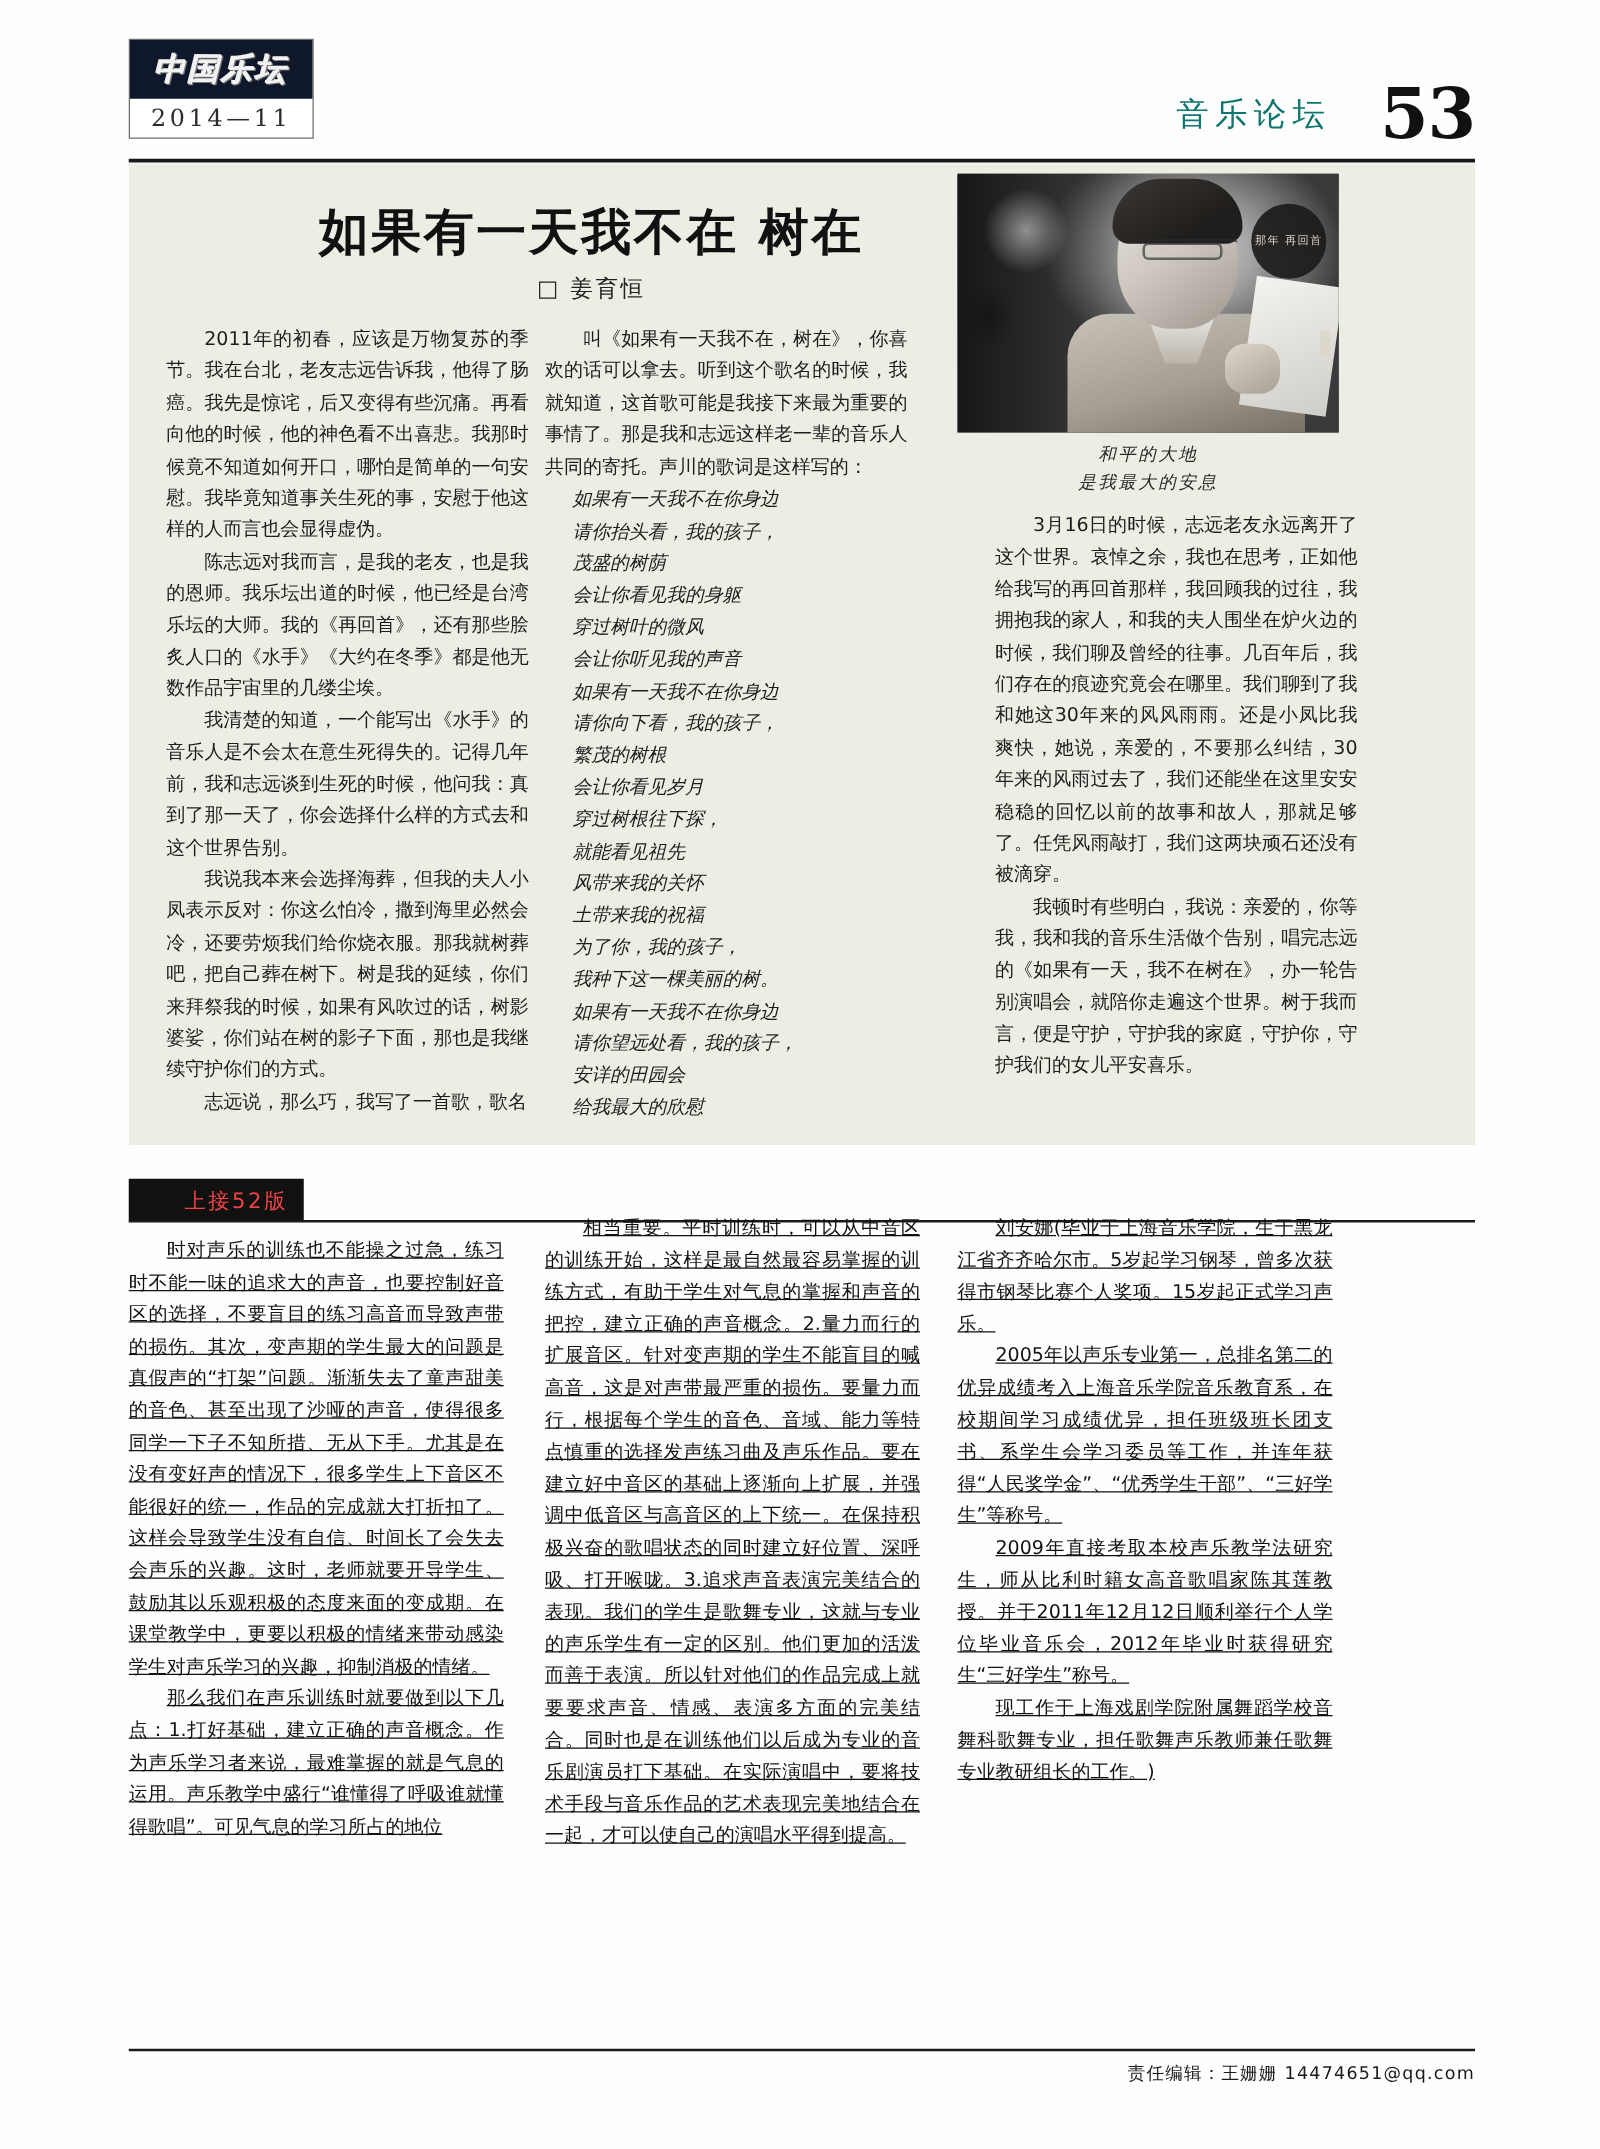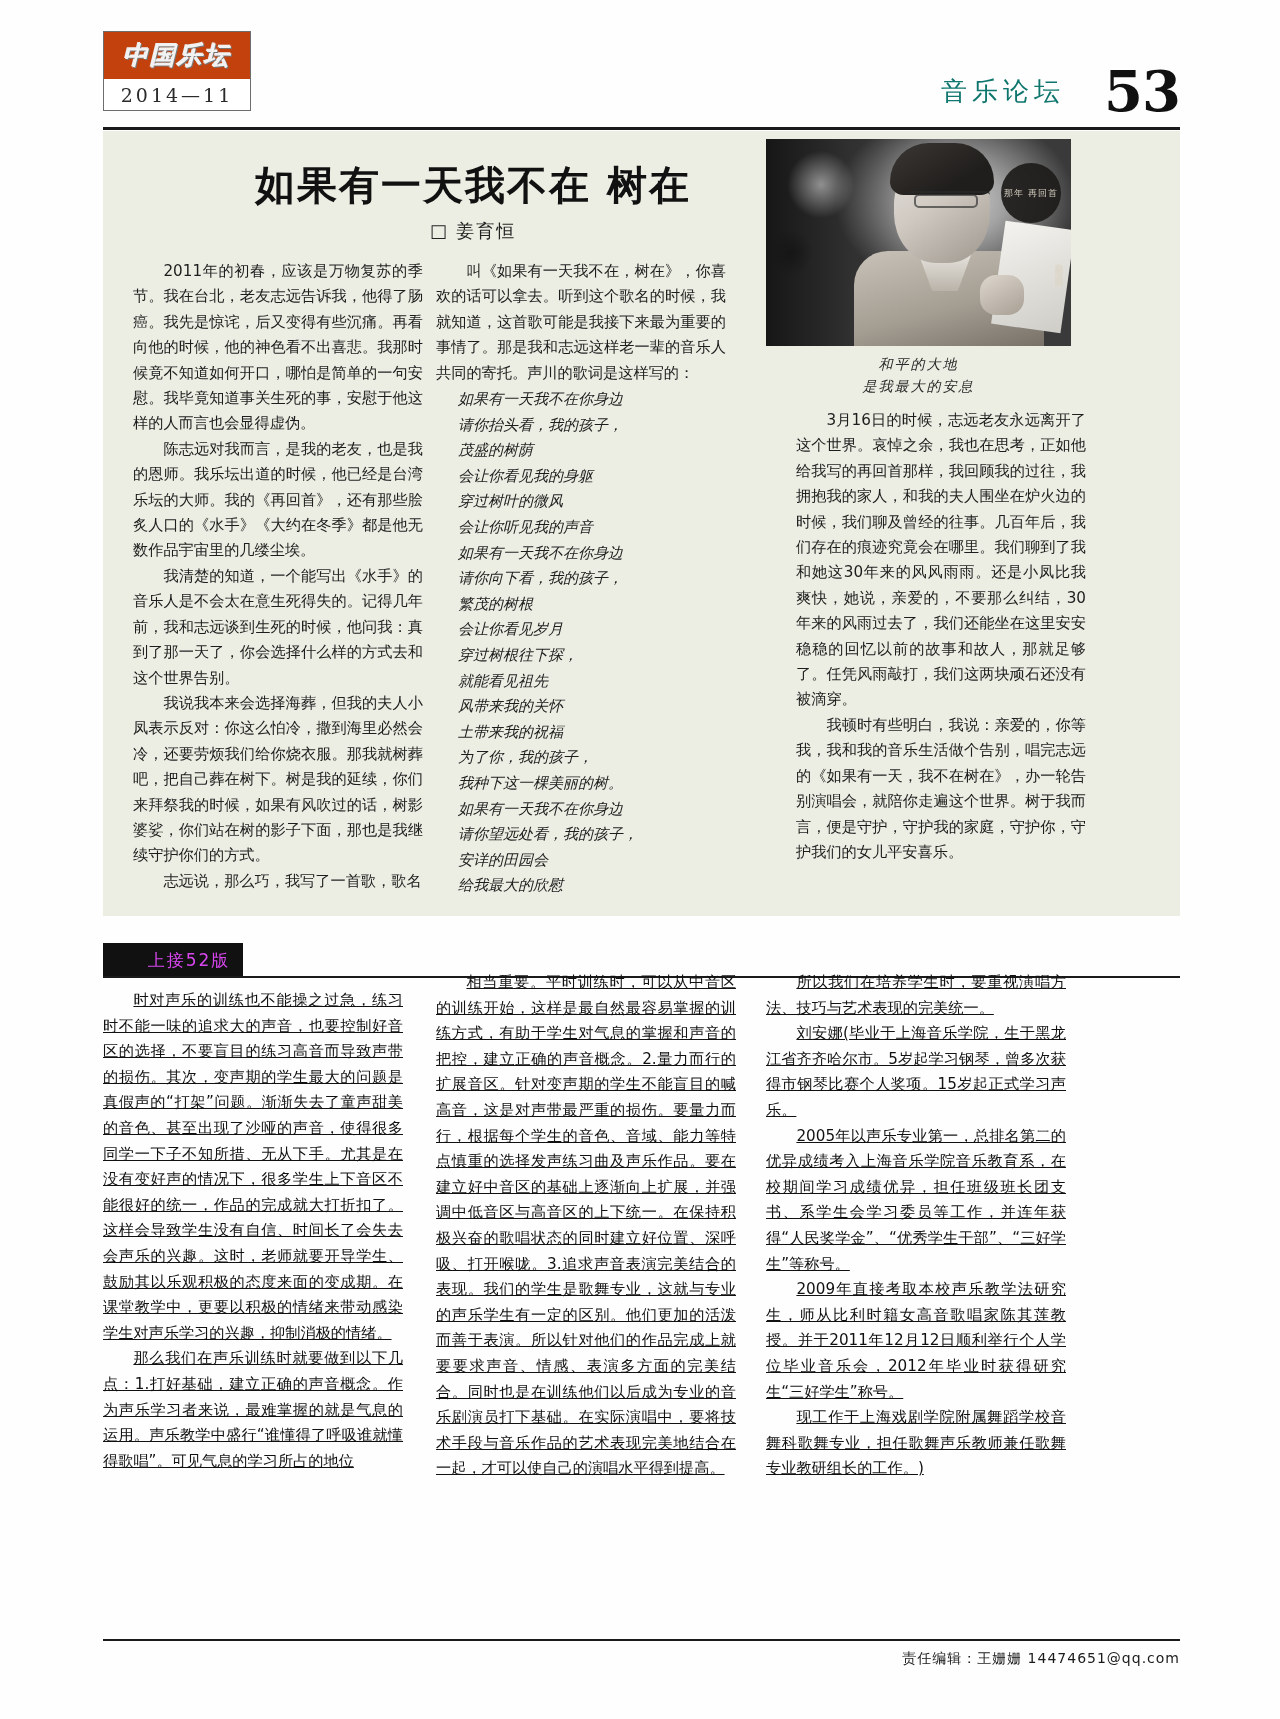--- a/index.html
+++ b/index.html
@@ -15,7 +15,7 @@
   .masthead { position:absolute; left:103px; top:31px; width:148px; }
   .logo-box { border:1px solid #6d6d6d; background:#fff; }
   .logo-top {
-    background:#c2410c; height:47px;
+    background:#0f172a; height:47px;
     display:flex; align-items:center; justify-content:center;
     font-family:"DejaVu Serif","Liberation Serif",serif;
     font-size:25px; font-weight:700; letter-spacing:2px;

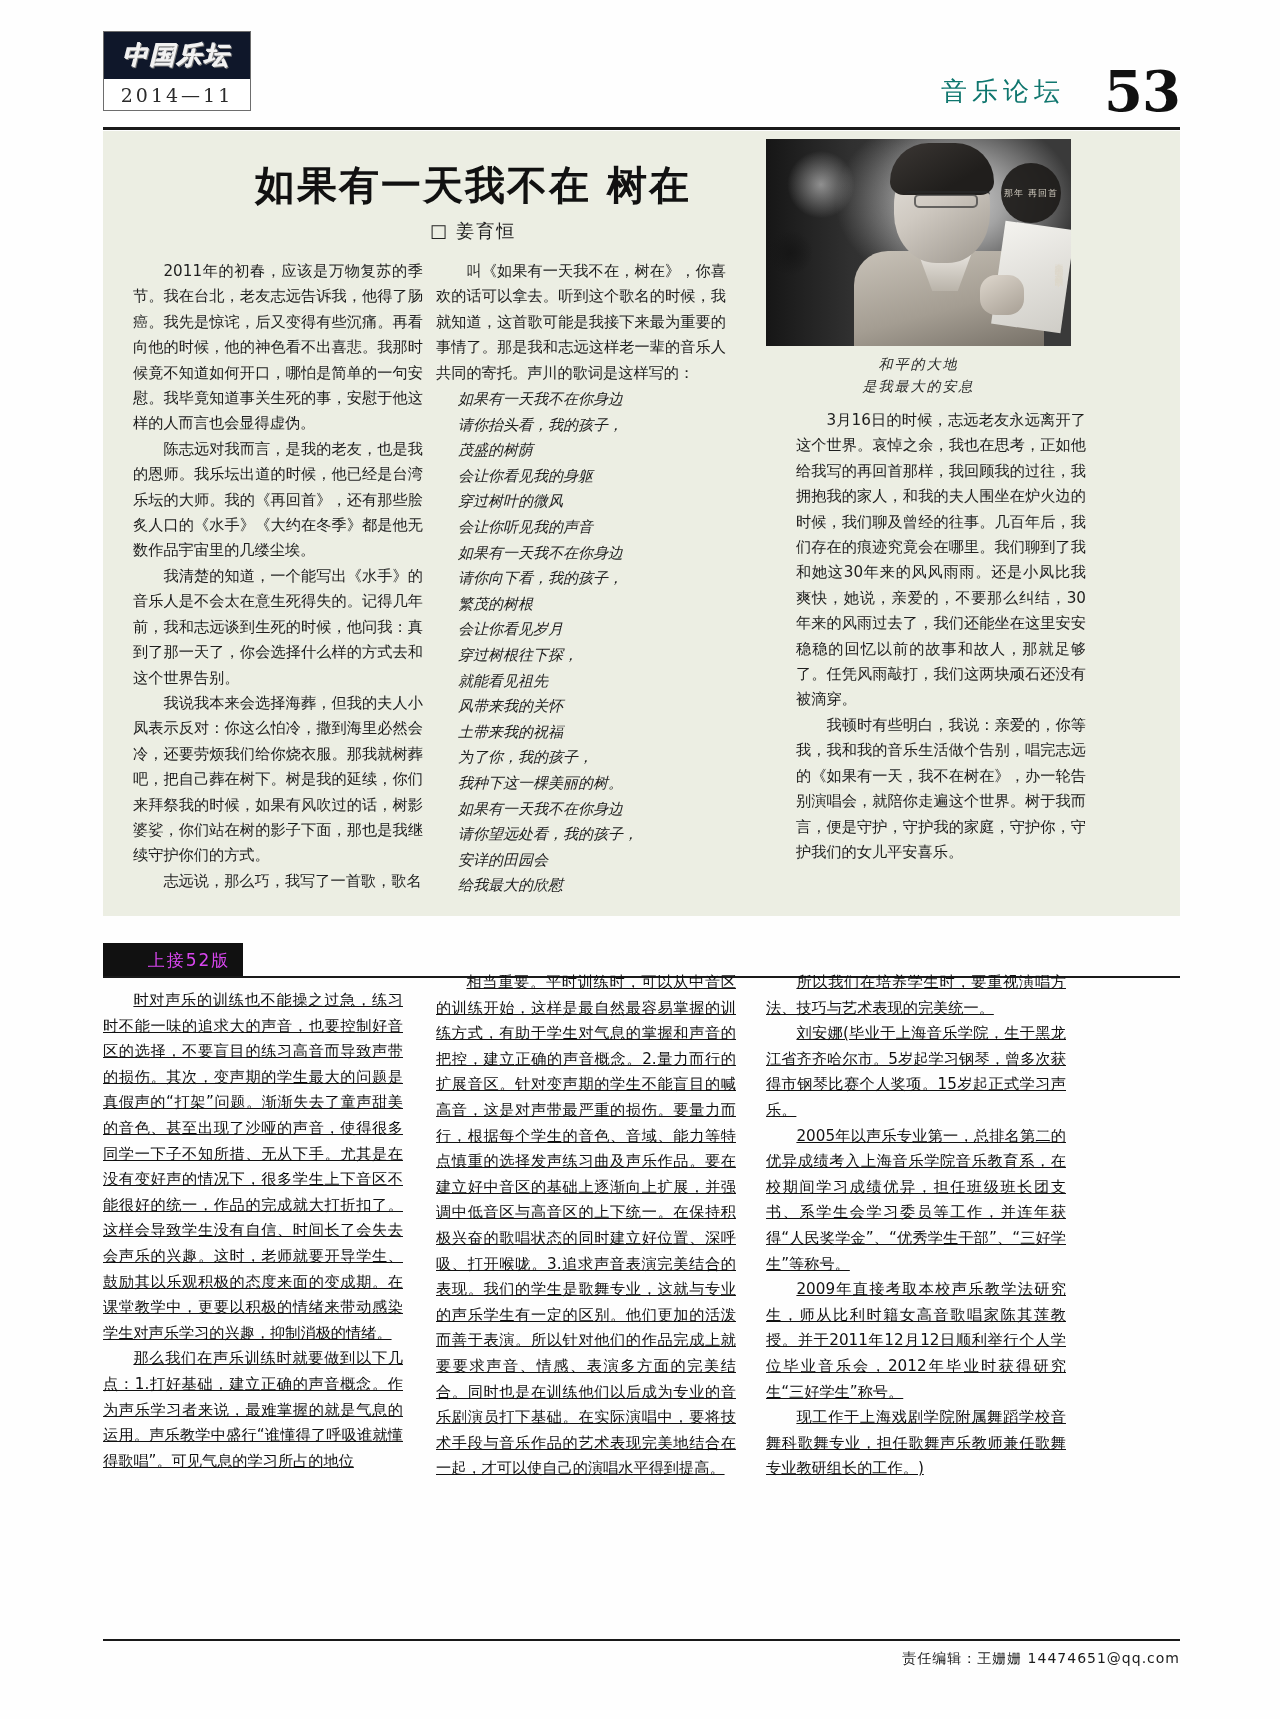--- a/index.html
+++ b/index.html
@@ -153,7 +153,7 @@
   
   .cont-banner {
     position:absolute; left:103px; top:943px; width:140px; height:34px;
-    background:#111; color:#d946ef; font-size:17px; letter-spacing:2px;
+    background:#111; color:#ef4444; font-size:17px; letter-spacing:2px;
     display:flex; align-items:center; justify-content:center;padding-left:32px;
   }
   .cont-rule {

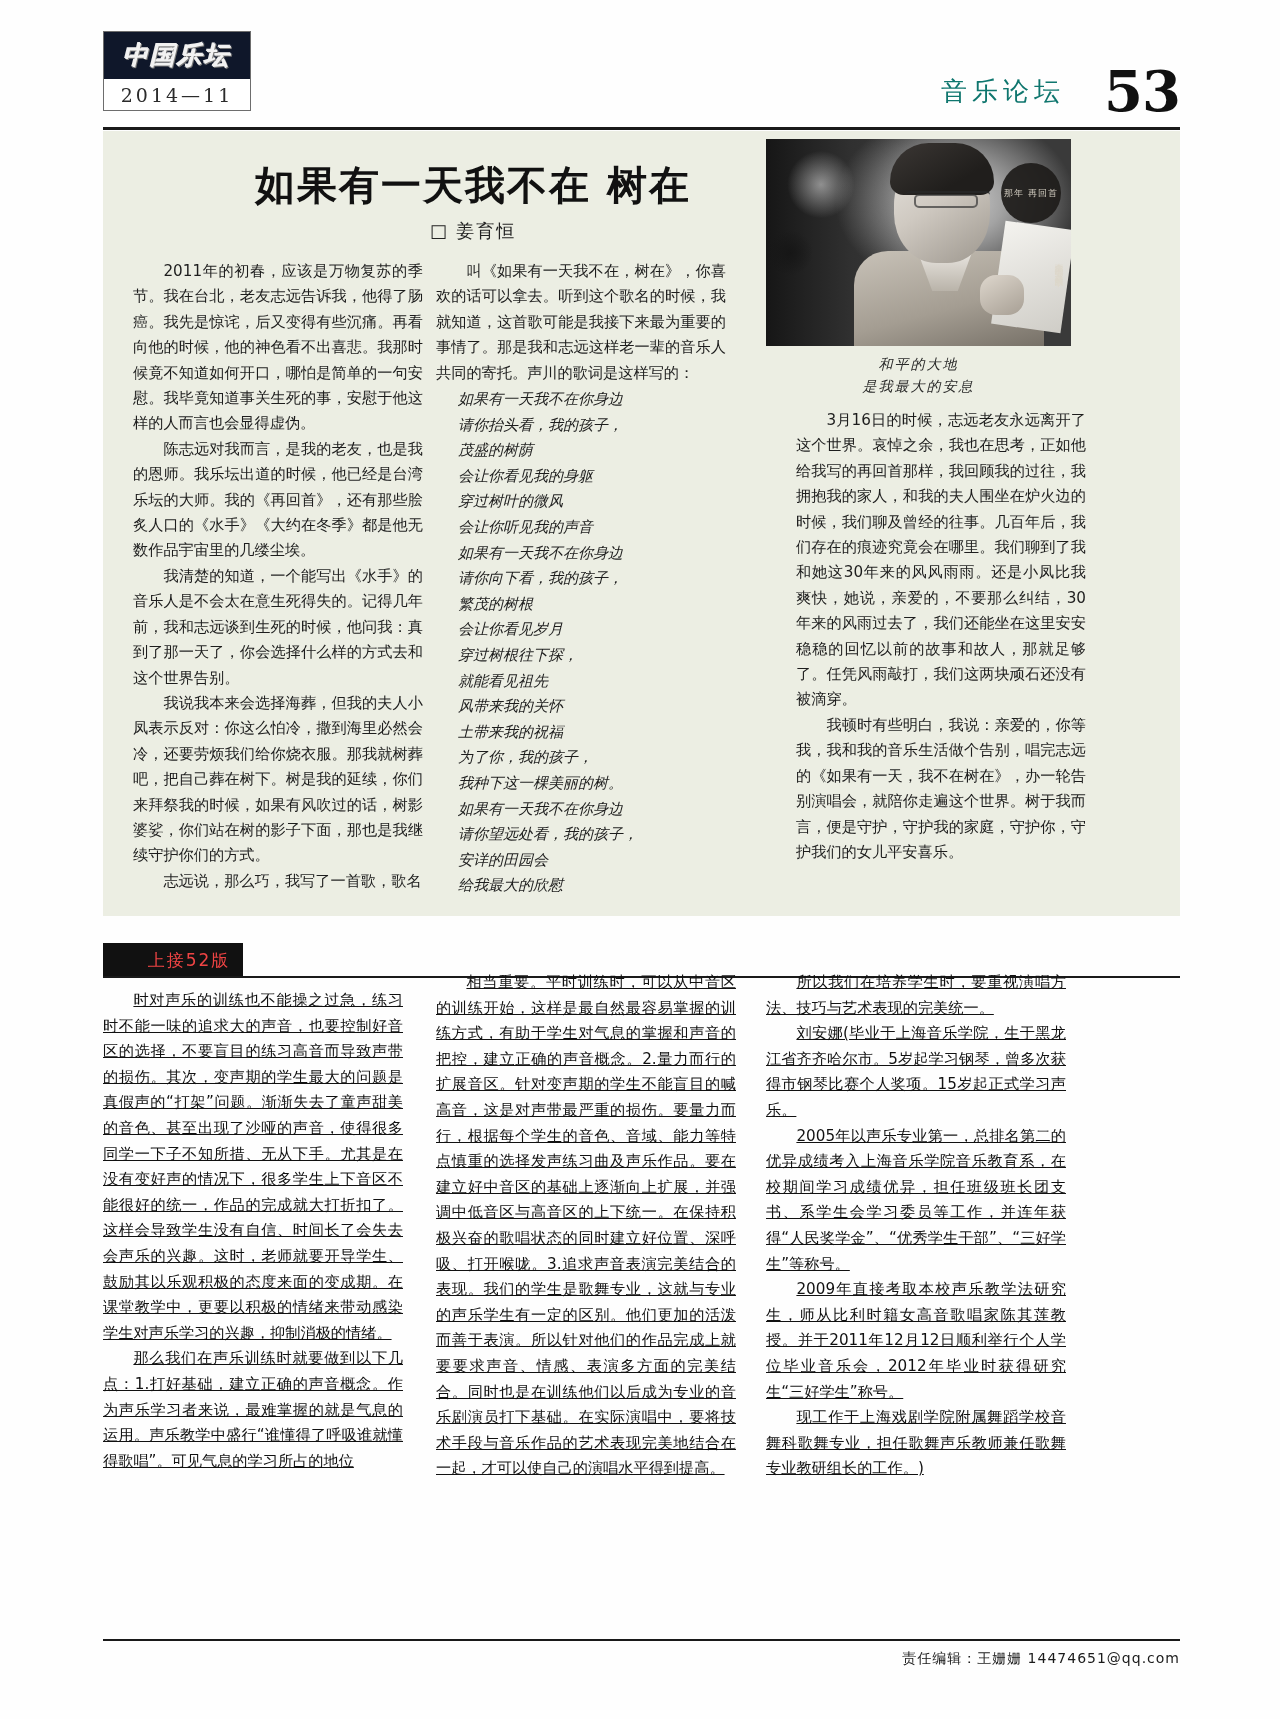--- a/index.html
+++ b/index.html
@@ -273,7 +273,6 @@
       <p>相当重要。平时训练时，可以从中音区的训练开始，这样是最自然最容易掌握的训练方式，有助于学生对气息的掌握和声音的把控，建立正确的声音概念。2.量力而行的扩展音区。针对变声期的学生不能盲目的喊高音，这是对声带最严重的损伤。要量力而行，根据每个学生的音色、音域、能力等特点慎重的选择发声练习曲及声乐作品。要在建立好中音区的基础上逐渐向上扩展，并强调中低音区与高音区的上下统一。在保持积极兴奋的歌唱状态的同时建立好位置、深呼吸、打开喉咙。3.追求声音表演完美结合的表现。我们的学生是歌舞专业，这就与专业的声乐学生有一定的区别。他们更加的活泼而善于表演。所以针对他们的作品完成上就要要求声音、情感、表演多方面的完美结合。同时也是在训练他们以后成为专业的音乐剧演员打下基础。在实际演唱中，要将技术手段与音乐作品的艺术表现完美地结合在一起，才可以使自己的演唱水平得到提高。</p>
     </div>
     <div class="bcol bcol-3">
-      <p>所以我们在培养学生时，要重视演唱方法、技巧与艺术表现的完美统一。</p>
       <p>刘安娜(毕业于上海音乐学院，生于黑龙江省齐齐哈尔市。5岁起学习钢琴，曾多次获得市钢琴比赛个人奖项。15岁起正式学习声乐。</p>
       <p>2005年以声乐专业第一，总排名第二的优异成绩考入上海音乐学院音乐教育系，在校期间学习成绩优异，担任班级班长团支书、系学生会学习委员等工作，并连年获得“人民奖学金”、“优秀学生干部”、“三好学生”等称号。</p>
       <p>2009年直接考取本校声乐教学法研究生，师从比利时籍女高音歌唱家陈其莲教授。并于2011年12月12日顺利举行个人学位毕业音乐会，2012年毕业时获得研究生“三好学生”称号。</p>

